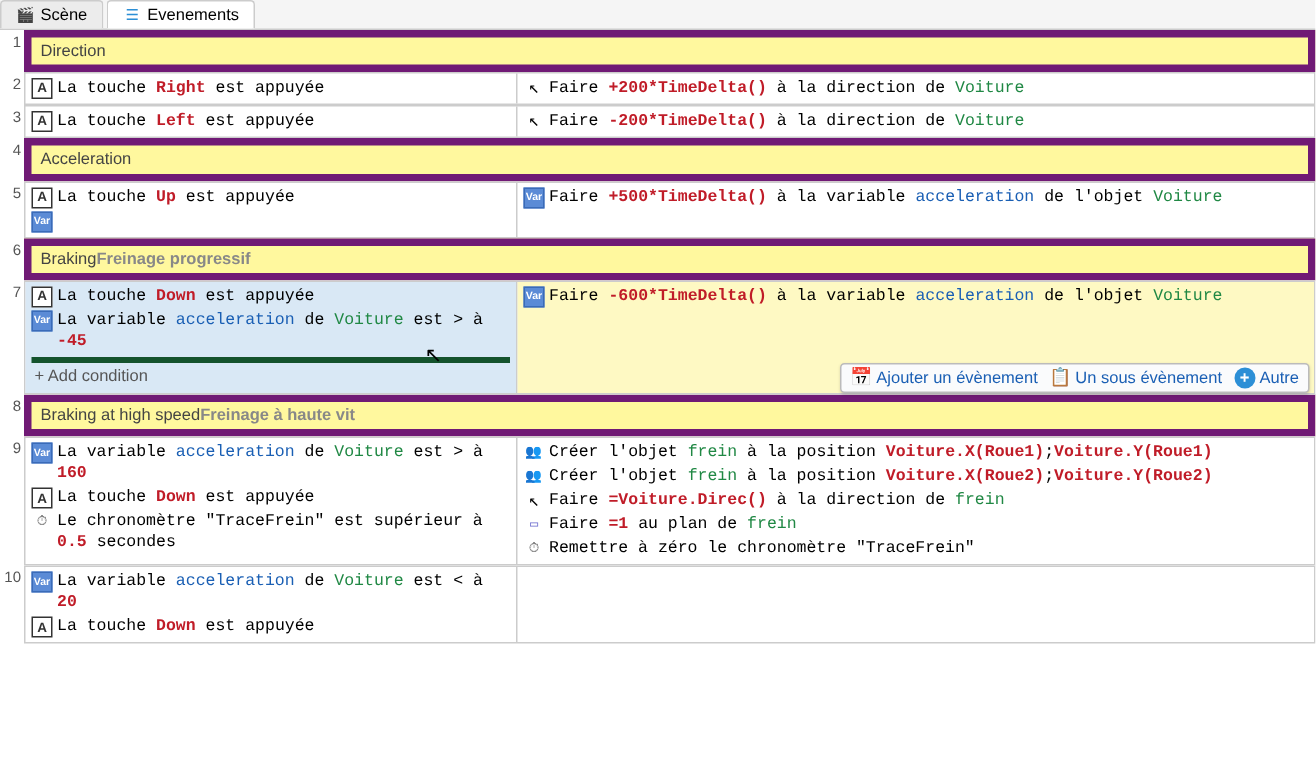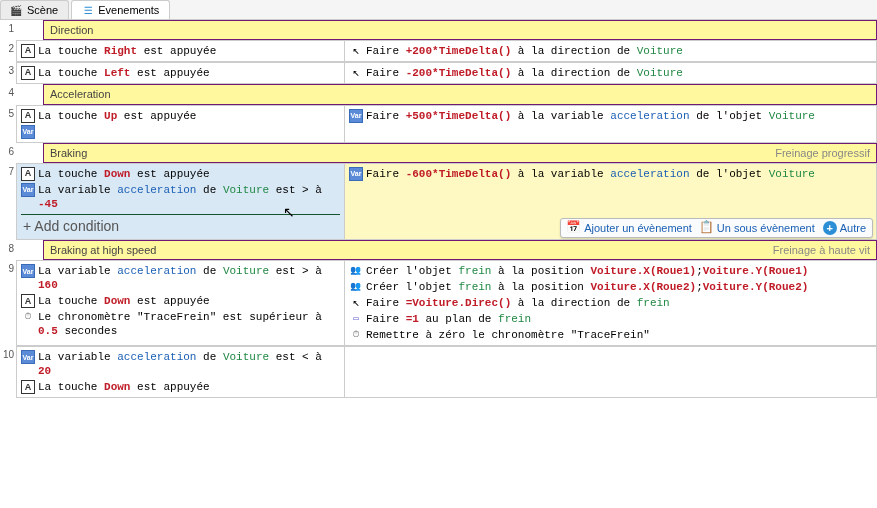--- a/index.html
+++ b/index.html
@@ -59,12 +59,11 @@
   .group-header {
     flex: 1;
     background: #fff89e;
-    border: 1px solid #701a75;
+    border: 5px solid #701a75;
     padding: 2px 6px;
     display: flex;
     font-weight: normal;
     color: #444;
-    margin-left: 27px;
   }
   .group-header .title {
     font-weight: normal;

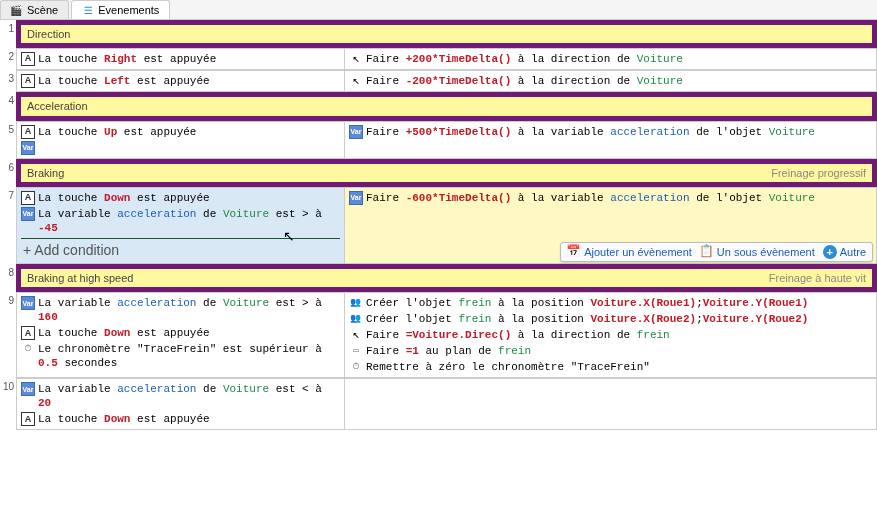--- a/index.html
+++ b/index.html
@@ -71,7 +71,8 @@
   .group-header .subtitle {
     color: #888;
     flex: 1;
-    text-align: right;
+    text-align: left;
+    font-weight: bold;
   }
   .event-body {
     flex: 1;

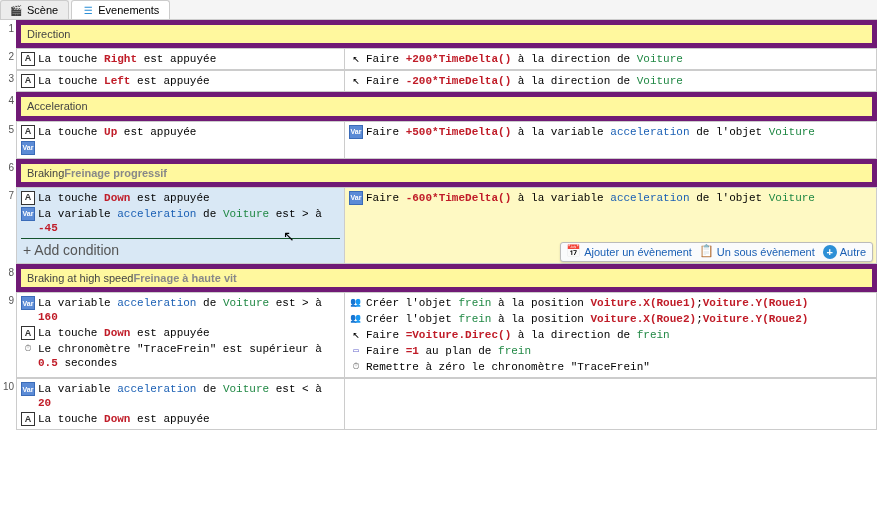--- a/index.html
+++ b/index.html
@@ -151,9 +151,9 @@
   .add-cond {
     color: #555;
     font-family: Arial, sans-serif;
-    font-size: 14px;
+    font-size: 11px;
     padding: 2px 0 2px 2px;
-    border-top: 1px solid #14532d;
+    border-top: 4px solid #14532d;
     margin-top: 2px;
   }
   .toolbar-float {

